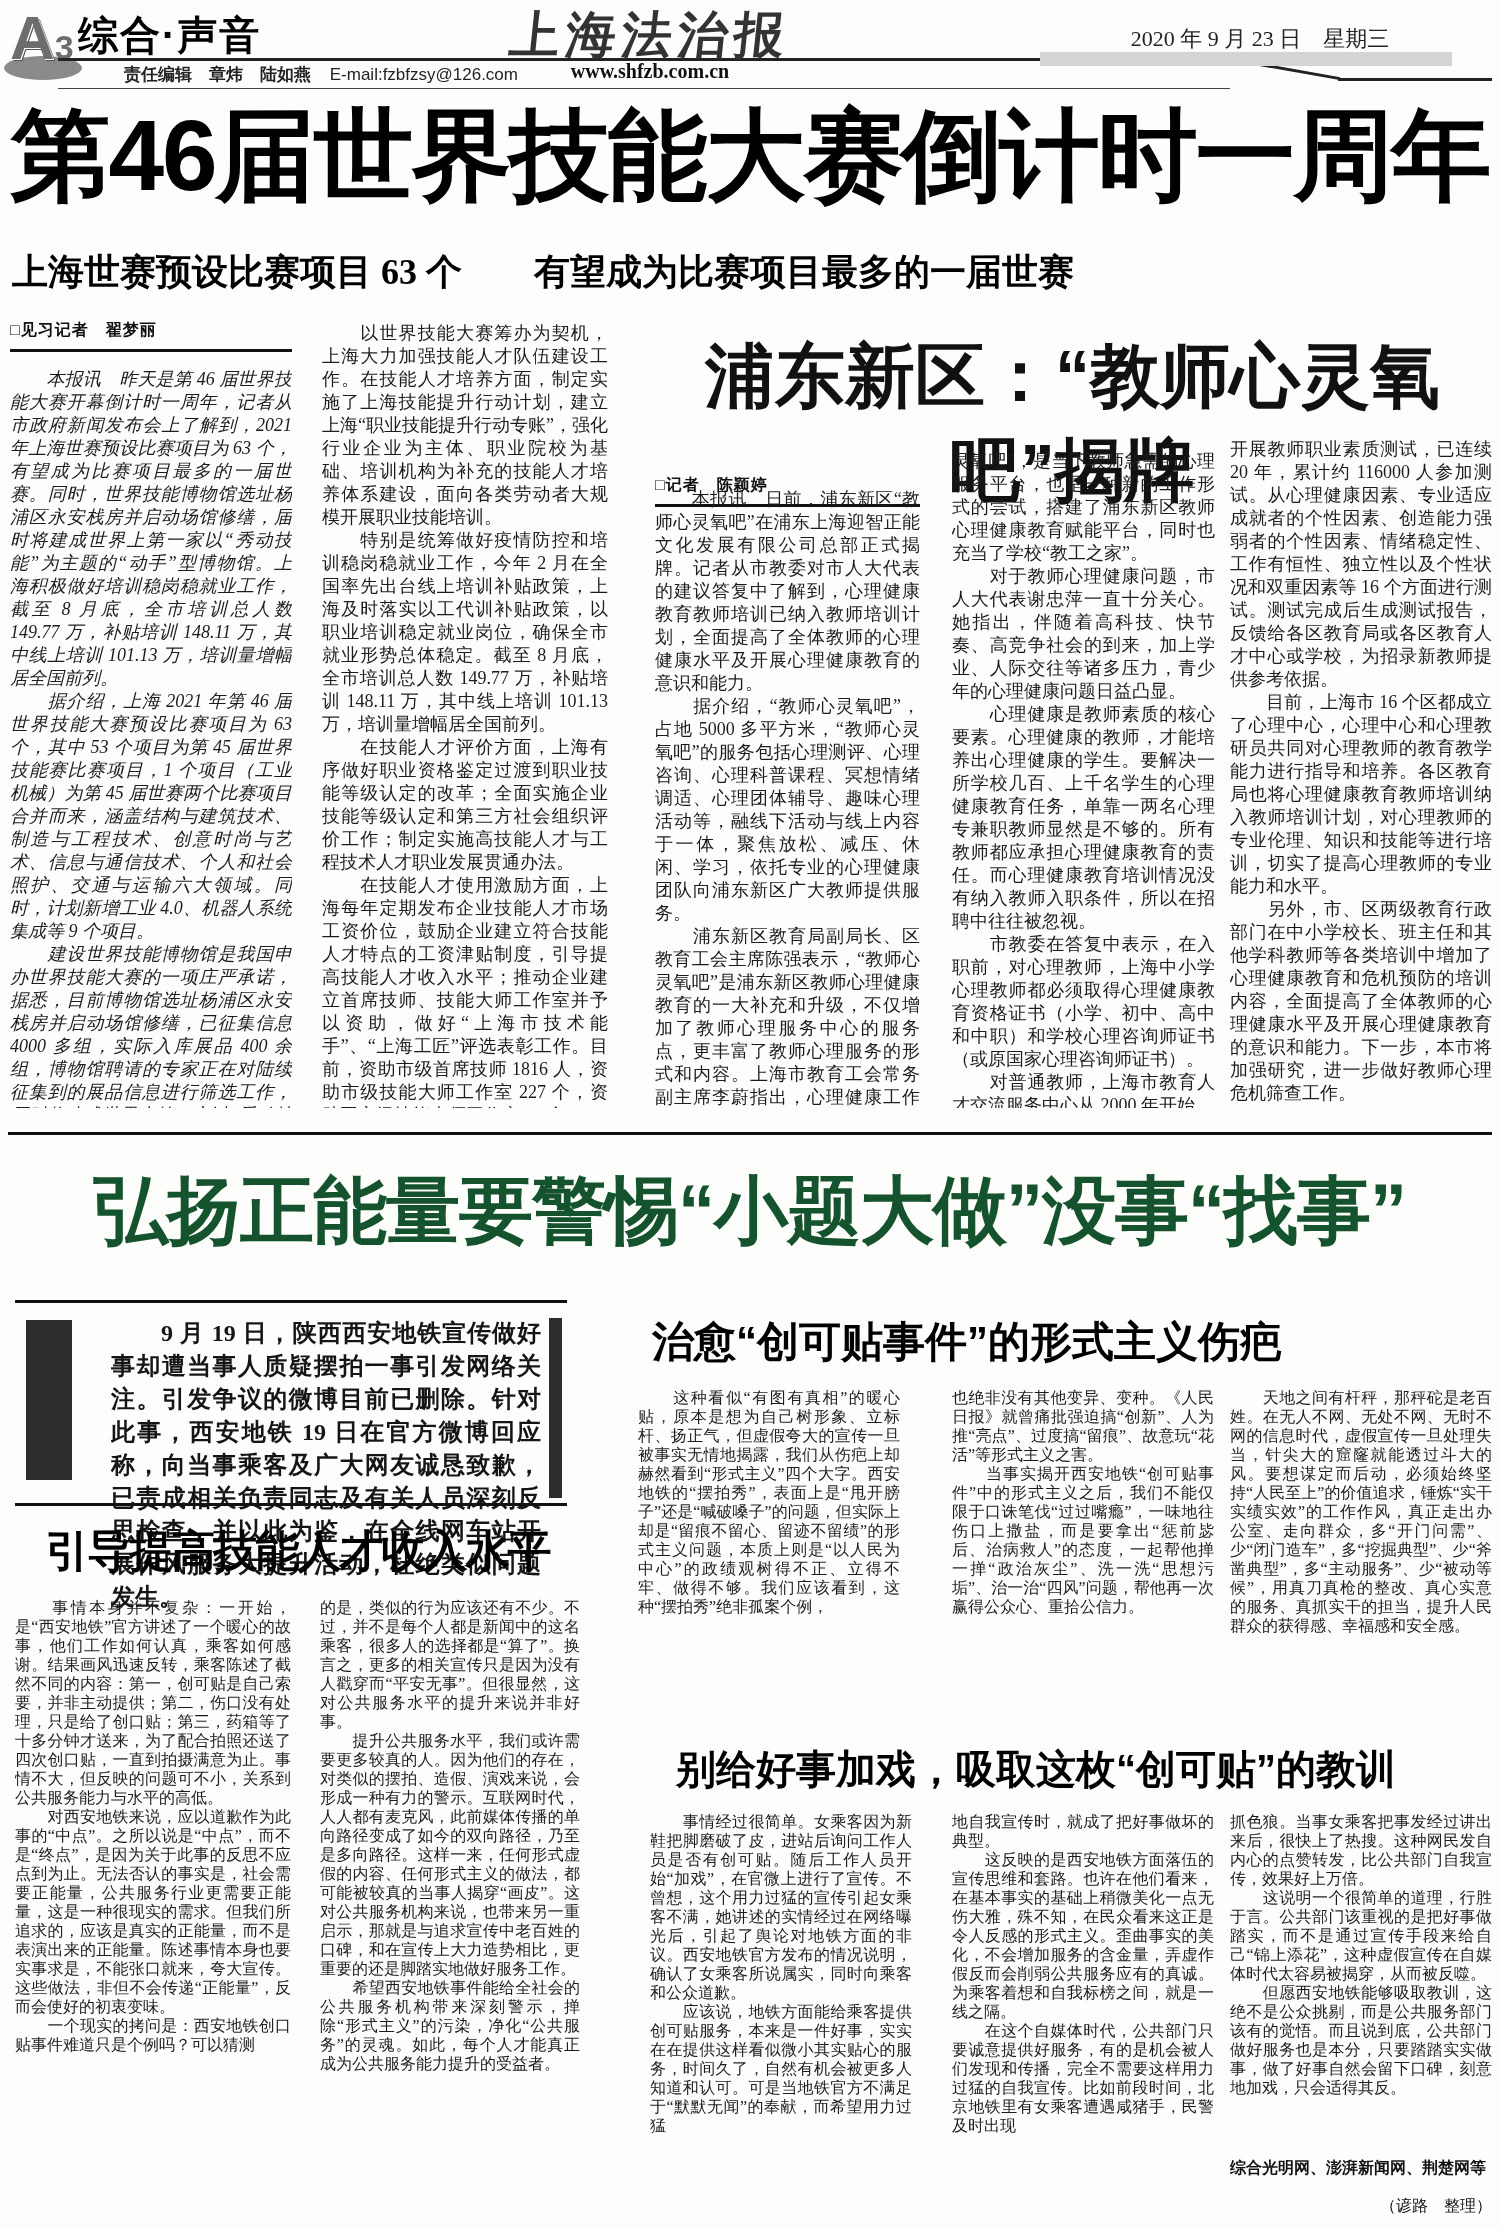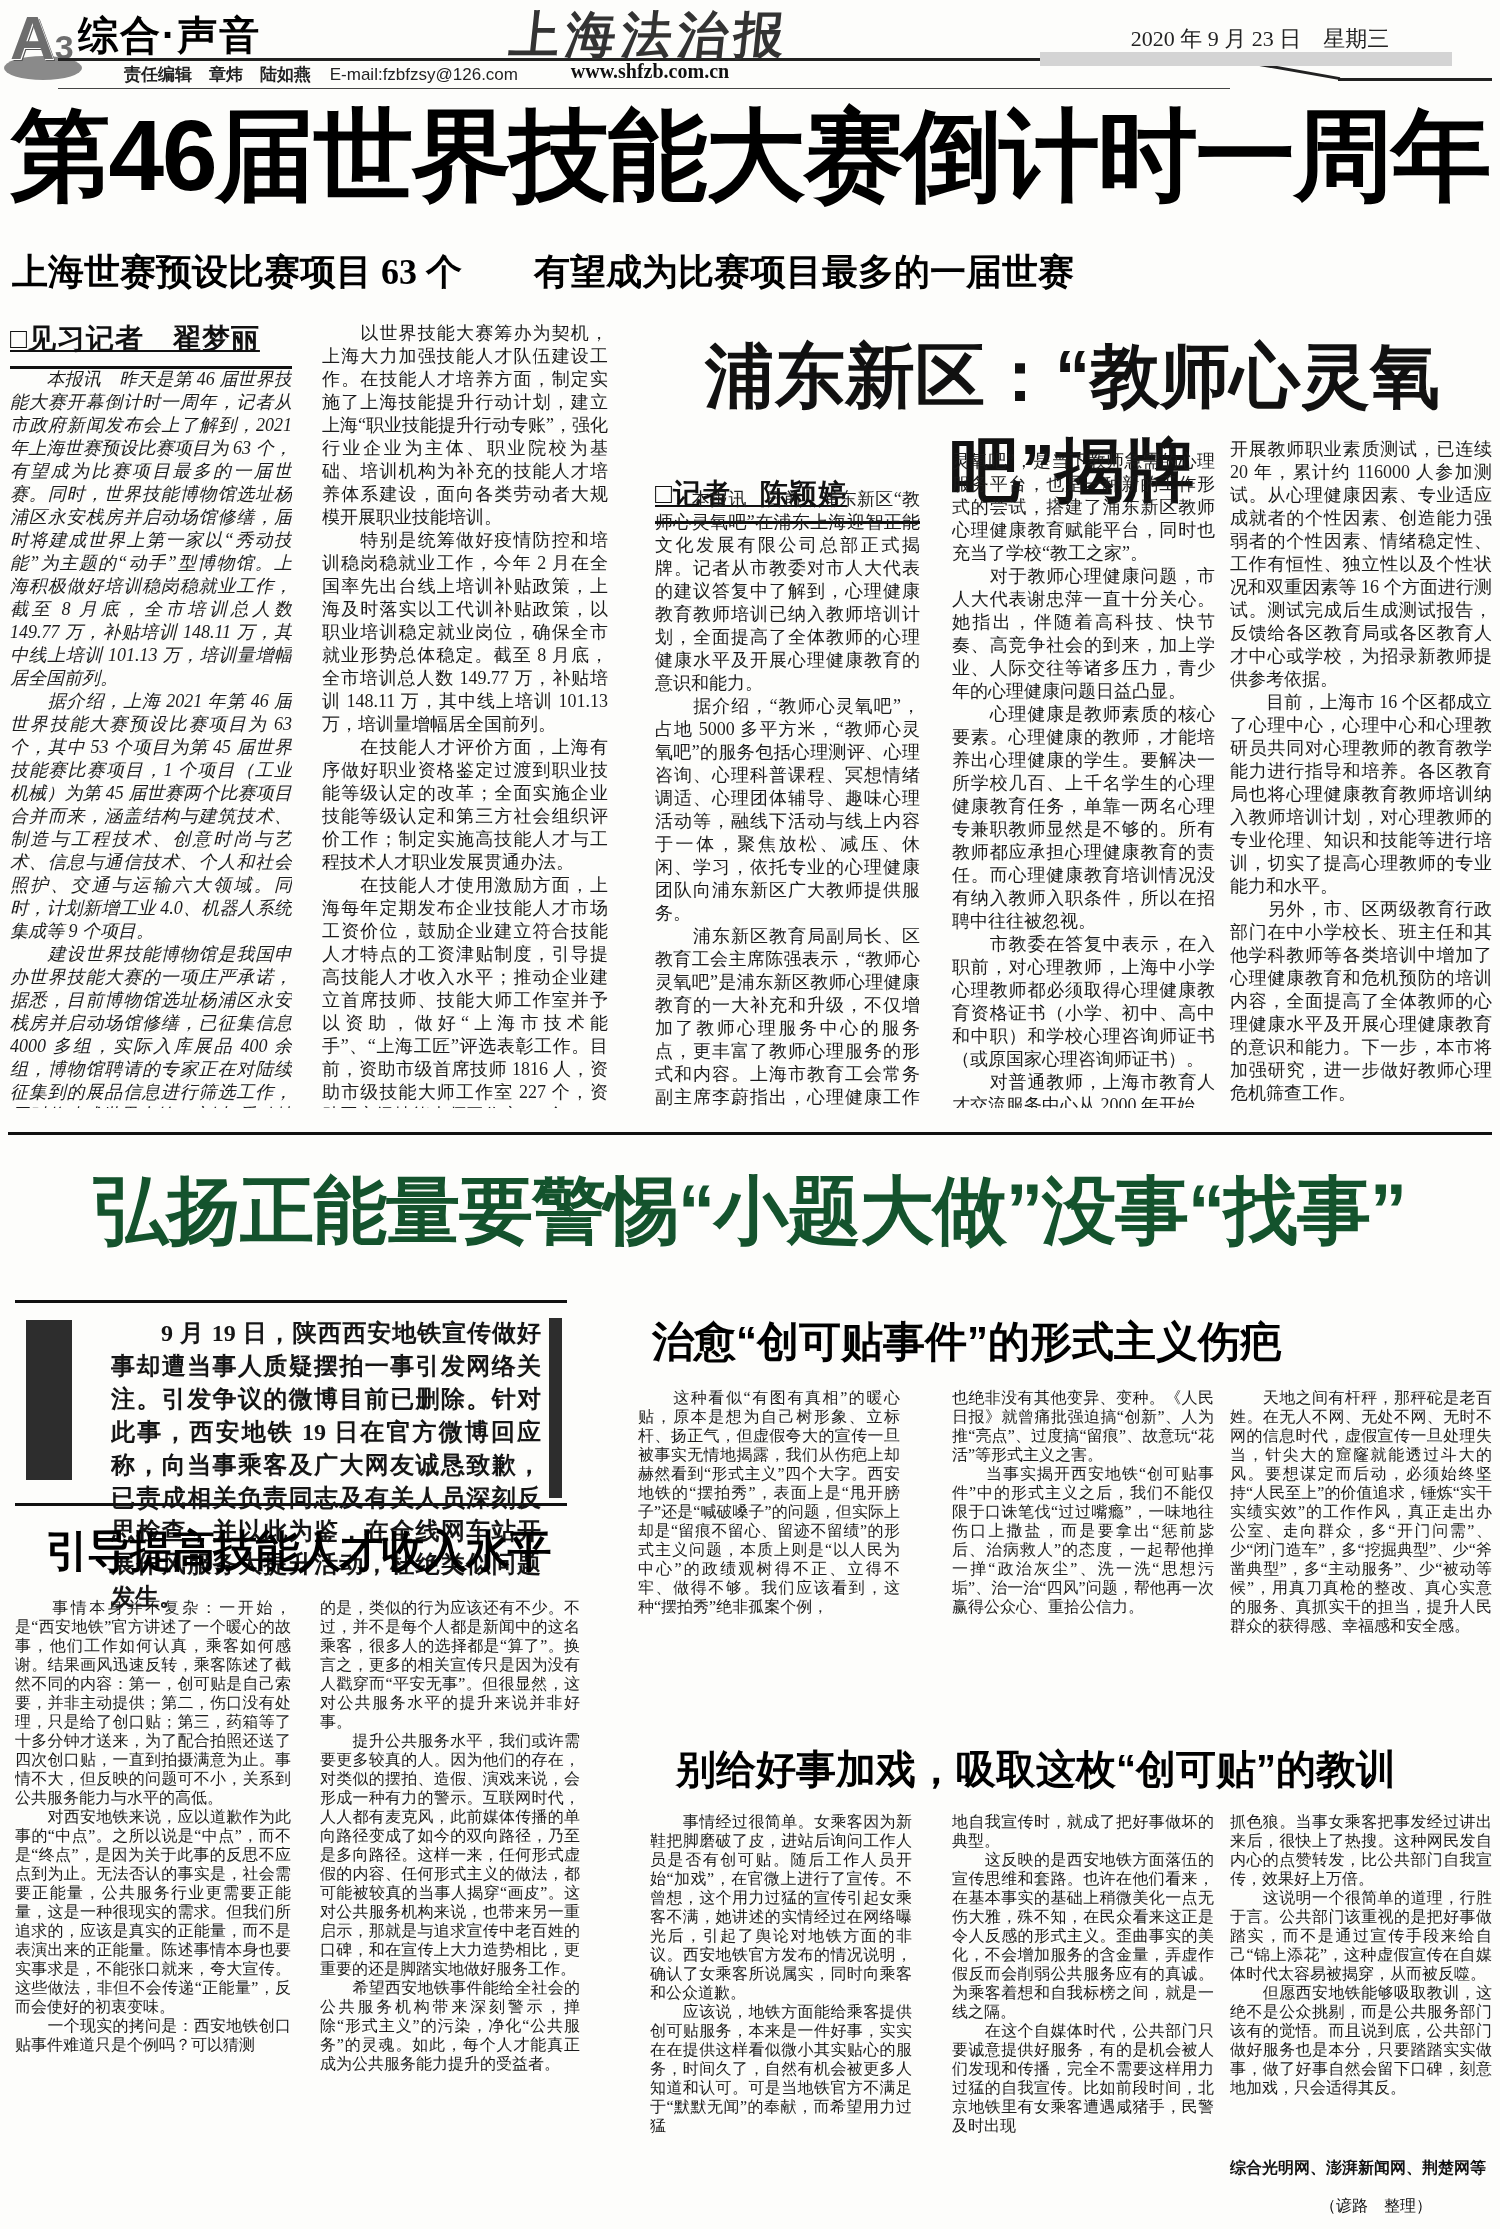--- a/index.html
+++ b/index.html
@@ -10,7 +10,7 @@
   .col { white-space:pre-line; text-align:justify; overflow:hidden; color:#1c1c1c; }
   .song { font-size:18px; line-height:23px; }
   .kai  { font-size:16px; line-height:19px; }
-  .byline { font-size:28px; font-weight:bold; letter-spacing:1px;text-decoration:underline; }
+  .byline { font-size:16px; font-weight:bold; letter-spacing:1px; }
   .brule { height:3px; background:#111; margin-top:8px; }
   
   #masthead-rule-a { left:58px; top:58px; width:1172px; height:3px; background:#222; }

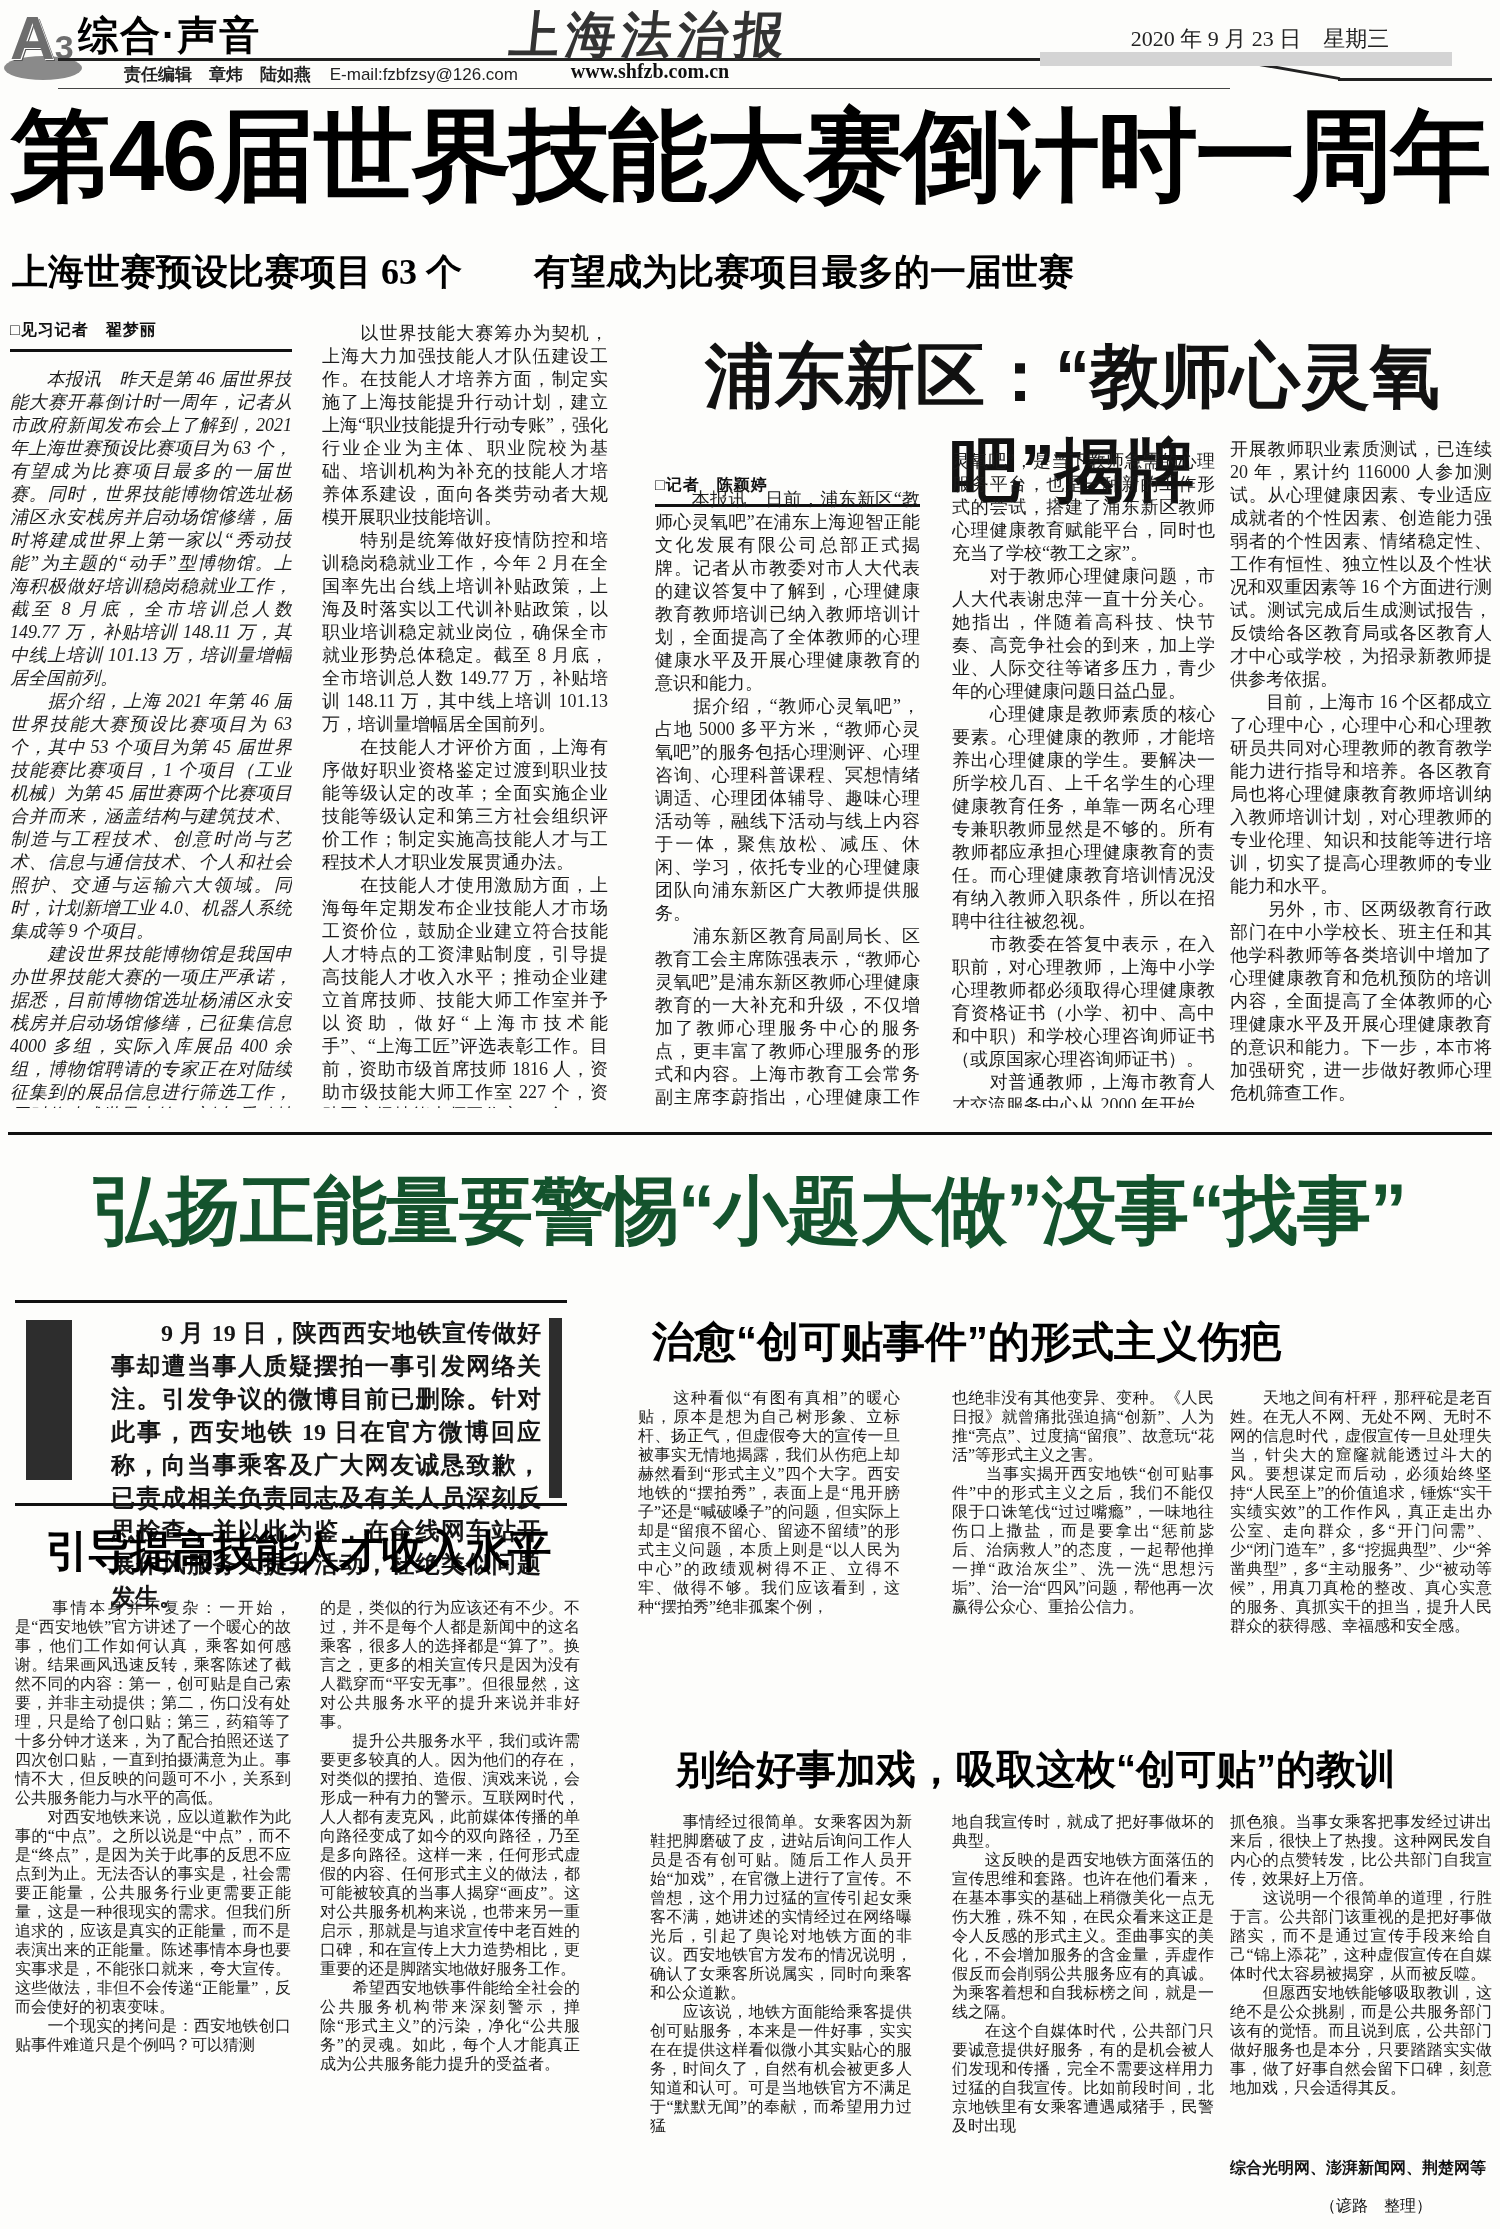--- a/index.html
+++ b/index.html
@@ -114,6 +114,6 @@
 　　这说明一个很简单的道理，行胜于言。公共部门该重视的是把好事做踏实，而不是通过宣传手段来给自己“锦上添花”，这种虚假宣传在自媒体时代太容易被揭穿，从而被反噬。
 　　但愿西安地铁能够吸取教训，这绝不是公众挑剔，而是公共服务部门该有的觉悟。而且说到底，公共部门做好服务也是本分，只要踏踏实实做事，做了好事自然会留下口碑，刻意地加戏，只会适得其反。</div>
 <div class="abs kai" style="left:1230px;top:2158px;width:262px;font-weight:bold;text-align:justify;white-space:pre-line;">综合光明网、澎湃新闻网、荆楚网等</div>
-<div class="abs kai" style="left:1170px;top:2196px;width:262px;text-align:right;">（谚路　整理）</div>
+<div class="abs kai" style="left:1230px;top:2196px;width:262px;text-align:right;">（谚路　整理）</div>
 
 </body></html>

